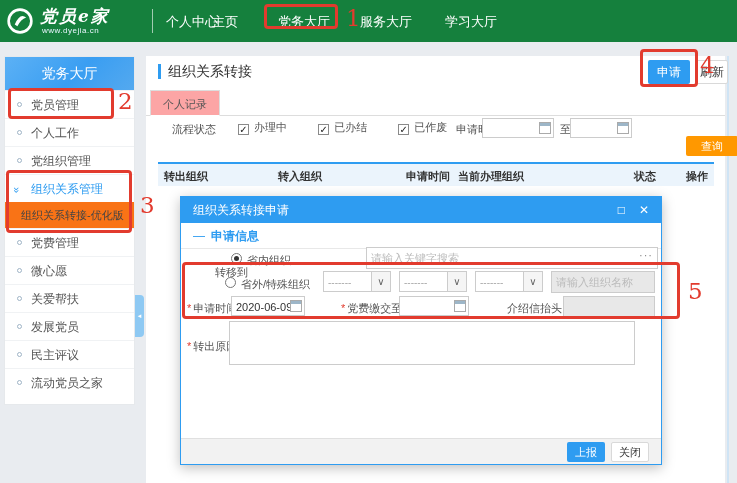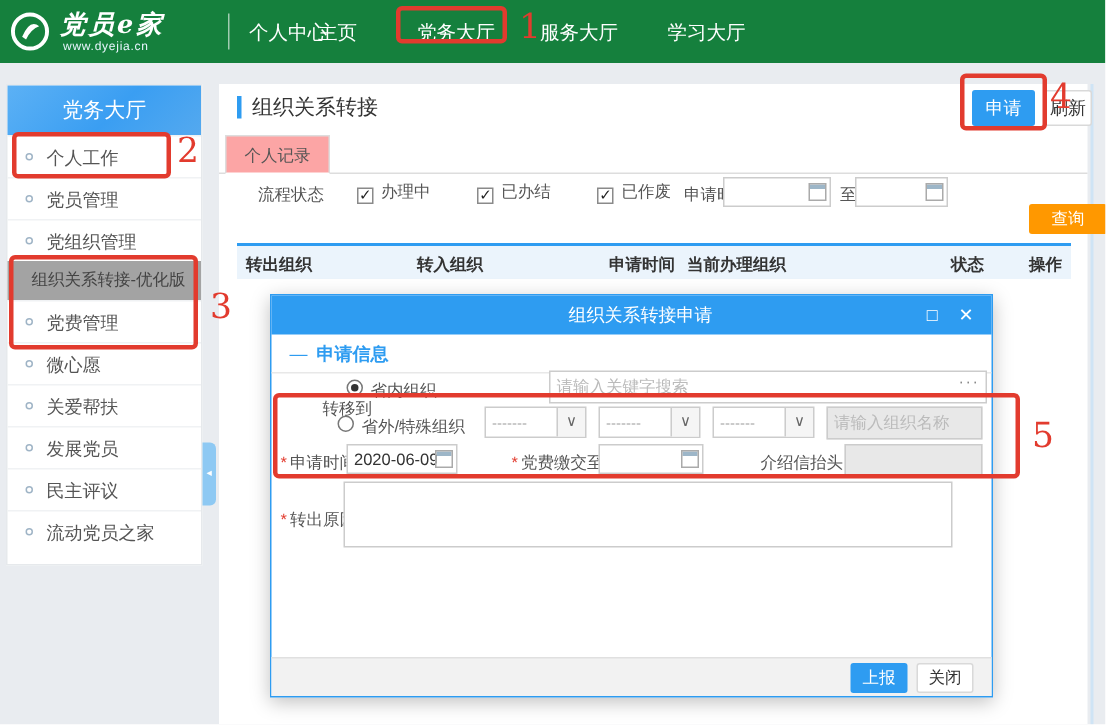--- a/index.html
+++ b/index.html
@@ -135,11 +135,11 @@
     <div class="sidebar-title">党务大厅</div>
     <div class="side-item">
       <span class="dot"></span>
+      <span>党员管理</span>
+    </div>
+    <div class="side-item">
+      <span class="dot"></span>
       <span>个人工作</span>
-    </div>
-    <div class="side-item">
-      <span class="dot"></span>
-      <span>党员管理</span>
     </div>
     <div class="side-item">
       <span class="dot"></span>

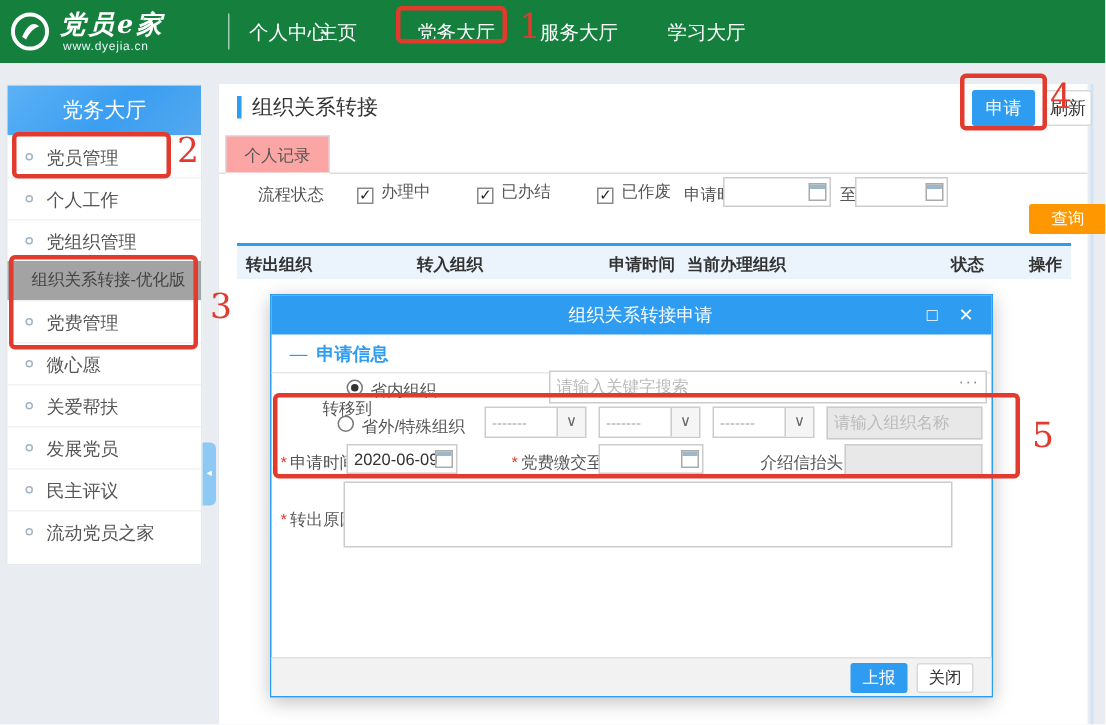--- a/index.html
+++ b/index.html
@@ -145,6 +145,10 @@
       <span class="dot"></span>
       <span>党组织管理</span>
     </div>
+    <div class="side-item active">
+      <span class="chev">»</span>
+      <span>组织关系管理</span>
+    </div>
     <div class="side-subitem">组织关系转接-优化版</div>
     <div class="side-item">
       <span class="dot"></span>

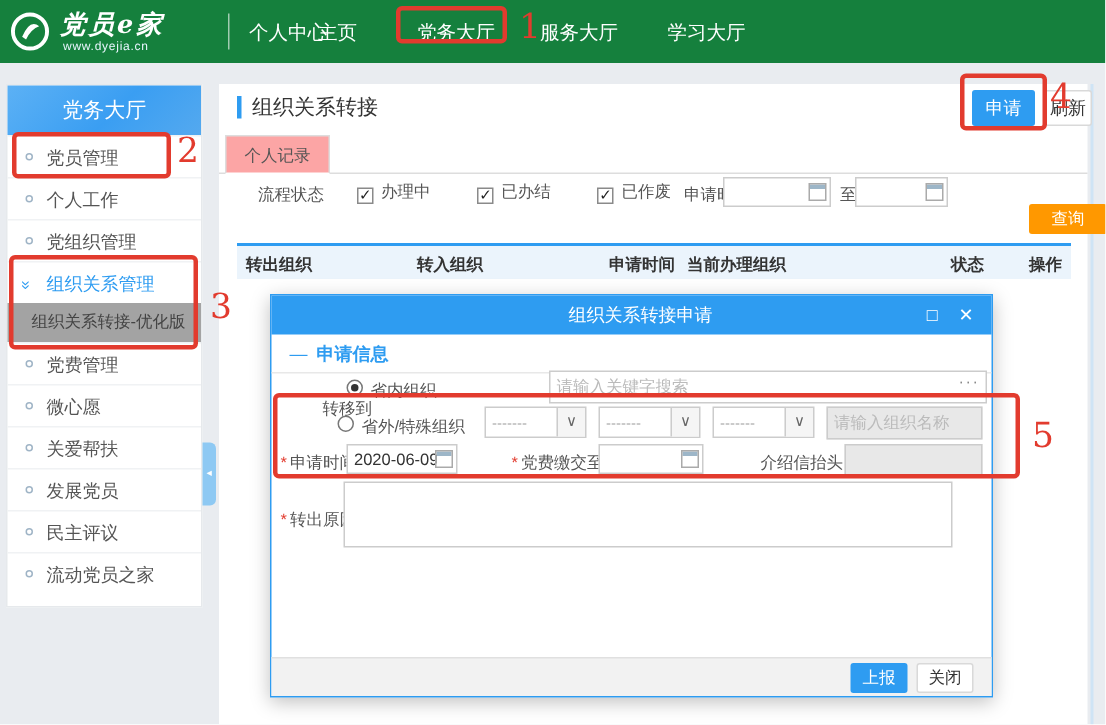--- a/index.html
+++ b/index.html
@@ -32,7 +32,7 @@
   .side-item.active .chev { position:absolute; left:9px; top:1px; color:#2e9cf1; font-size:11px;
                             display:inline-block; transform:rotate(90deg); }
   .side-subitem { height:26px; line-height:26px; padding-left:16px; font-size:11px; color:#444;
-                  background:#a3a3a3; cursor:pointer; white-space:nowrap; }
+                  background:#f97316; cursor:pointer; white-space:nowrap; }
   .side-handle { position:absolute; left:135px; top:295px; width:9px; height:42px; background:#8ec9f3;
                  border-radius:0 4px 4px 0; z-index:2; color:#fff; font-size:7px; line-height:42px;
                  text-align:center; cursor:pointer; }

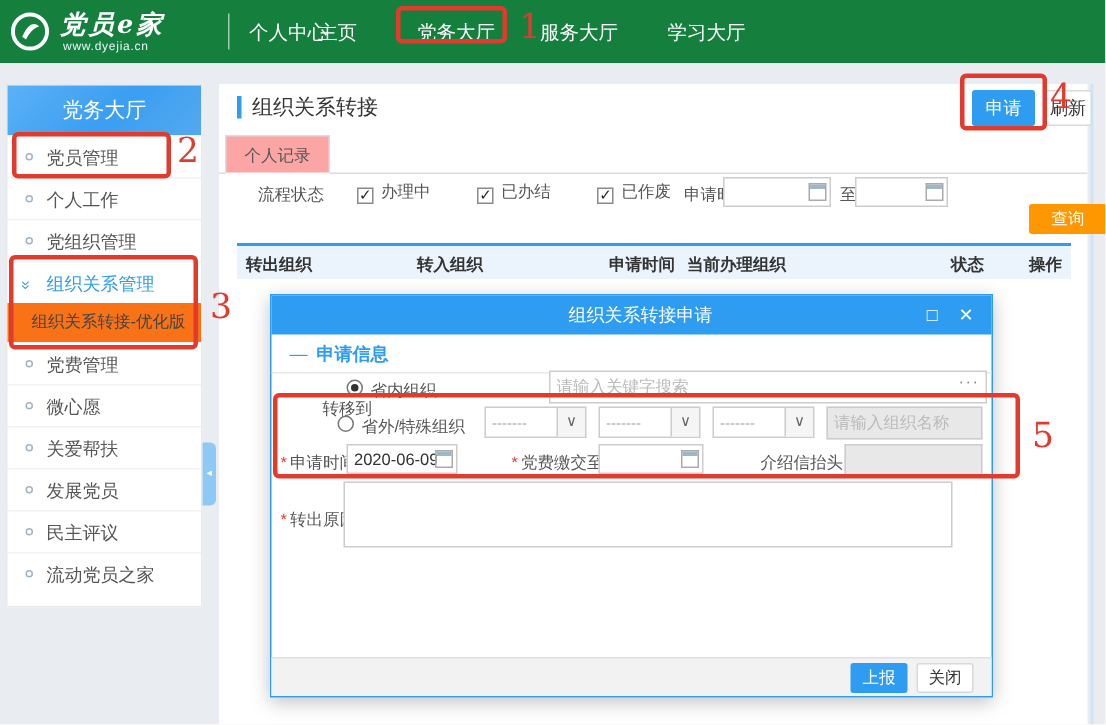--- a/index.html
+++ b/index.html
@@ -69,7 +69,7 @@
   .modal { position:absolute; left:180px; top:196px; width:482px; height:269px; background:#fff;
            border:1px solid #2e9cf1; box-shadow:0 3px 12px rgba(0,0,0,.25); z-index:5; }
   .modal-head { position:relative; height:26px; background:#2e9cf1; color:#fff; font-size:12px;
-                line-height:26px; padding-left:12px;text-align:center; }
+                line-height:26px; padding-left:12px; }
   .modal-max { position:absolute; right:36px; top:0; color:#fff; font-size:12px; cursor:pointer; }
   .modal-close { position:absolute; right:12px; top:0; color:#fff; font-size:12px; cursor:pointer; }
   .section-head { position:absolute; left:0; top:26px; width:480px; height:26px; line-height:26px;

